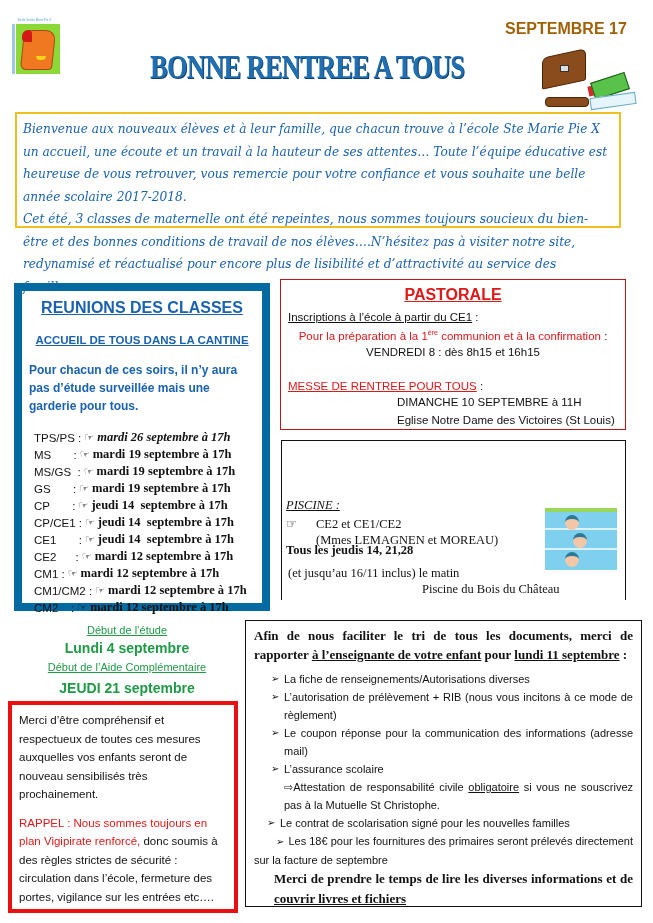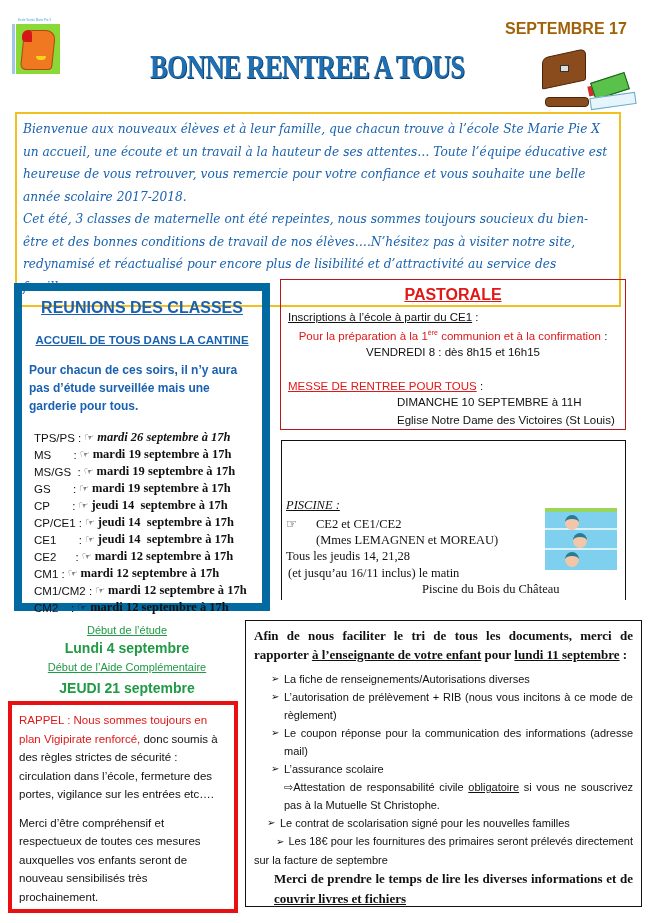--- a/index.html
+++ b/index.html
@@ -28,7 +28,7 @@
   #clipart .ruler { position:absolute; left:60px; top:50px; width:44px; height:10px; border:1px solid #68aac8; background:#e6f4fb; transform:rotate(-8deg); }
 
   
-  #intro { left:15px; top:112px; width:606px; height:195px; border:2px solid #f0c020; padding:4px 6px; box-sizing:border-box; }
+  #intro { left:15px; top:112px; width:606px; height:116px; border:2px solid #f0c020; padding:4px 6px; box-sizing:border-box; }
   #intro p { margin:0; font-family:"DejaVu Serif", serif; font-style:italic; font-size:12.2px; line-height:22.5px; color:#1a62b0; }
 
   

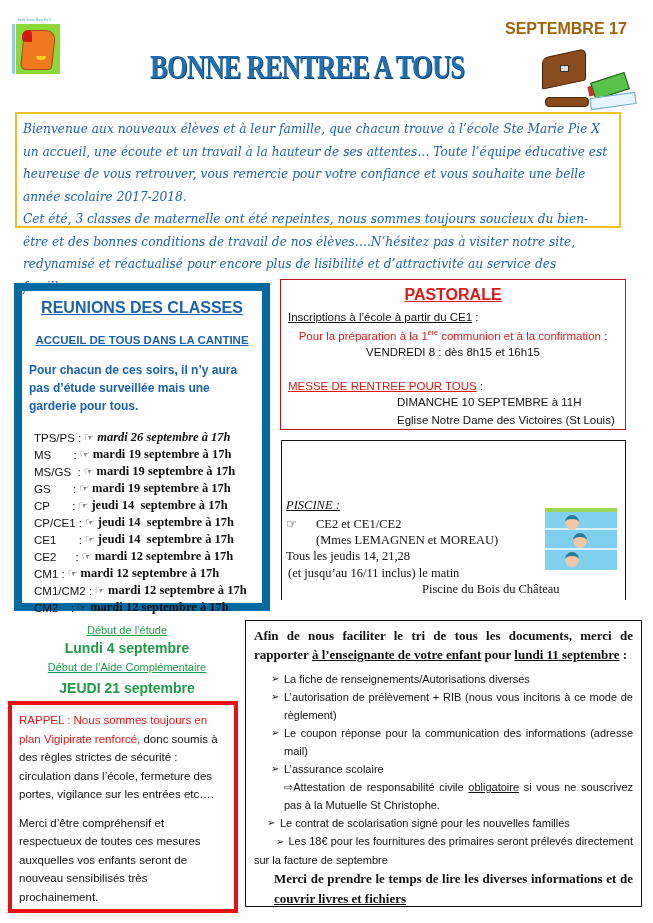--- a/index.html
+++ b/index.html
@@ -62,7 +62,7 @@
   #activites .pisc { position:absolute; left:4px; top:57px; font-size:12.5px; font-style:italic; text-decoration:underline; }
   #activites .r1 { position:absolute; left:4px; top:75px; font-size:12.5px; }
   #activites .r2 { position:absolute; left:34px; top:92px; font-size:12.5px; }
-  #activites .r3 { position:absolute; left:4px; top:108px; font-size:12.5px; }
+  #activites .r3 { position:absolute; left:4px; top:102px; font-size:12.5px;font-weight:bold; }
   #activites .r4 { position:absolute; left:6px; top:125px; font-size:12.5px; }
   #activites .r5 { position:absolute; left:140px; top:141px; font-size:12.5px; }
   #swim { position:absolute; left:263px; top:67px; width:72px; height:62px; background:#7fd0ee; }

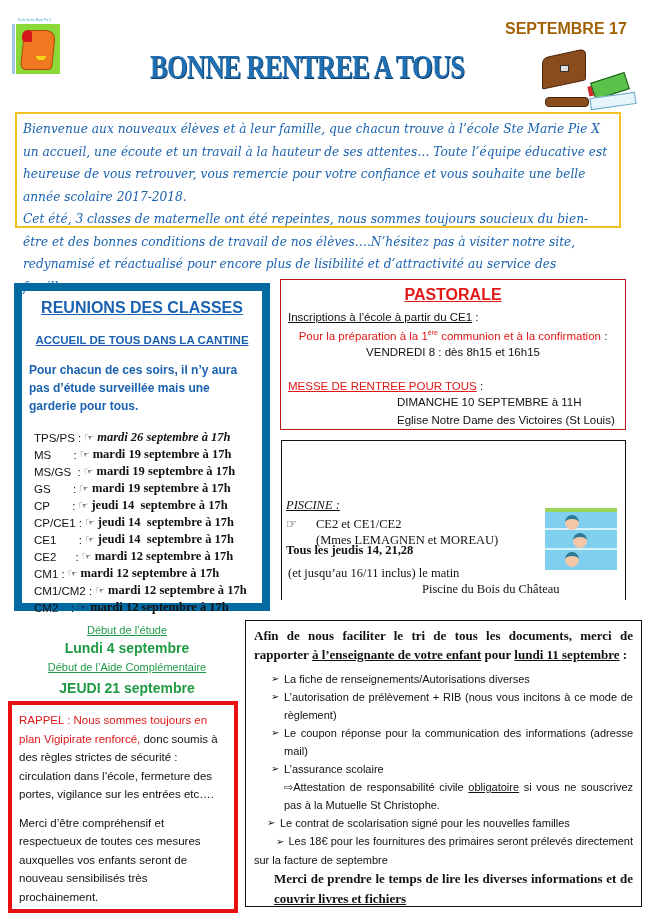--- a/index.html
+++ b/index.html
@@ -235,8 +235,8 @@
 </div>
 
 <div id="rappel" class="abs">
+  <p>Merci d’être compréhensif et respectueux de toutes ces mesures auxquelles vos enfants seront de nouveau sensibilisés  très prochainement.</p>
   <p><span class="red">RAPPEL : Nous sommes toujours en plan Vigipirate renforcé,</span><span> donc soumis à des règles strictes de sécurité : circulation dans l’école, fermeture des portes, vigilance sur les entrées etc….</span></p>
-  <p>Merci d’être compréhensif et respectueux de toutes ces mesures auxquelles vos enfants seront de nouveau sensibilisés  très prochainement.</p>
 </div>
 
 <div id="docs" class="abs">

